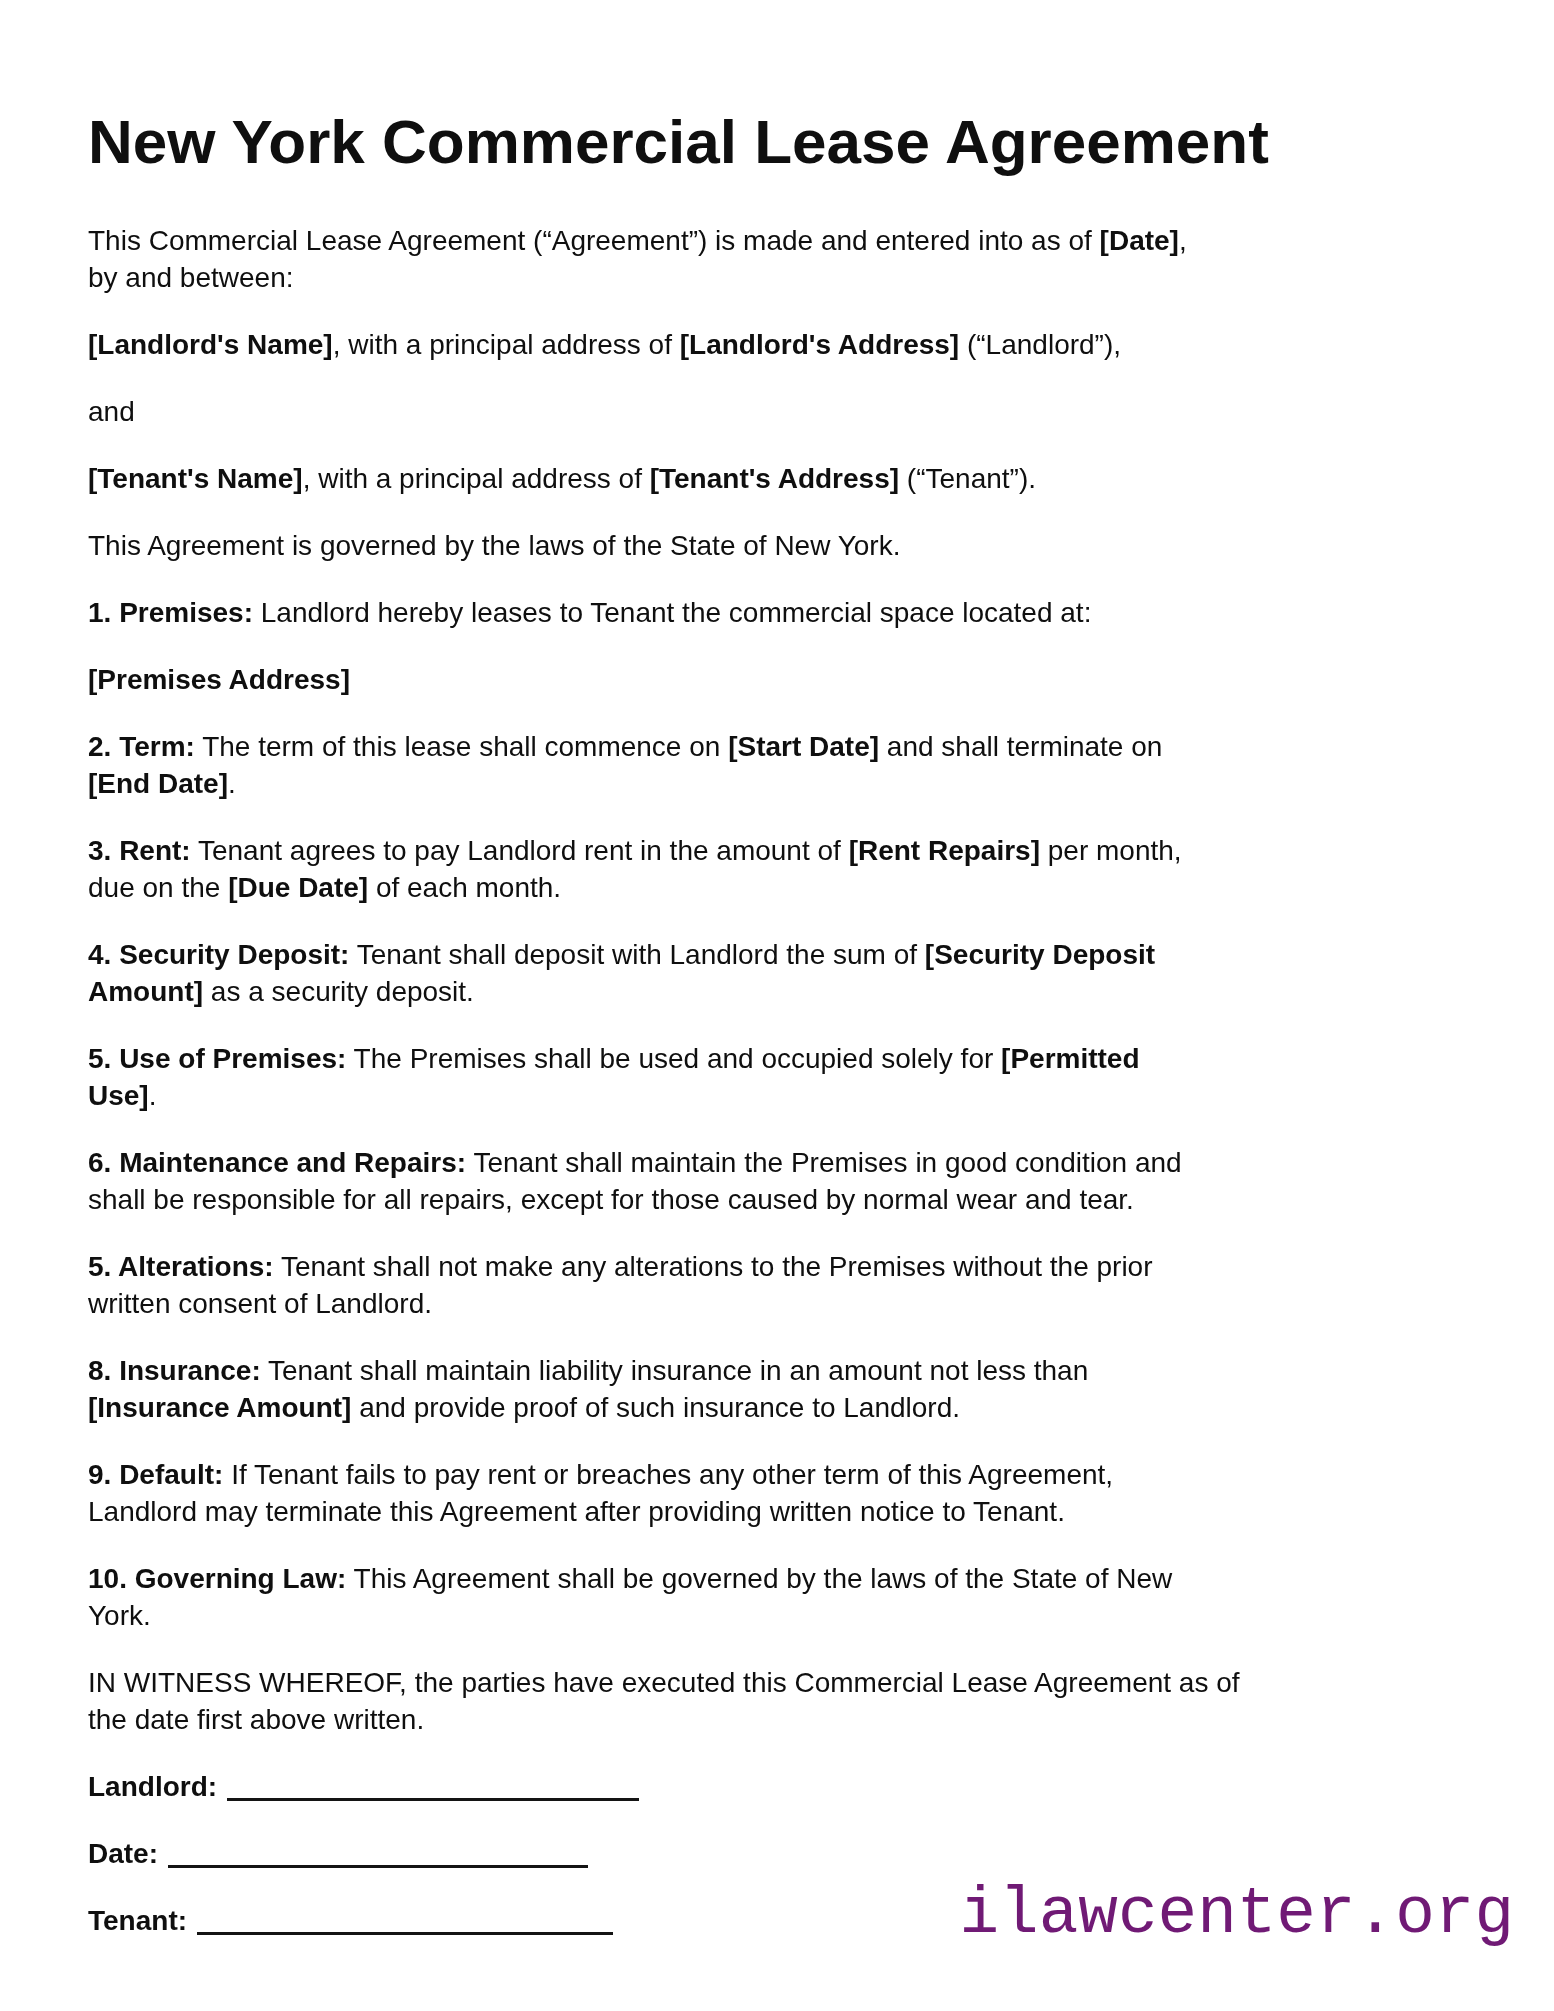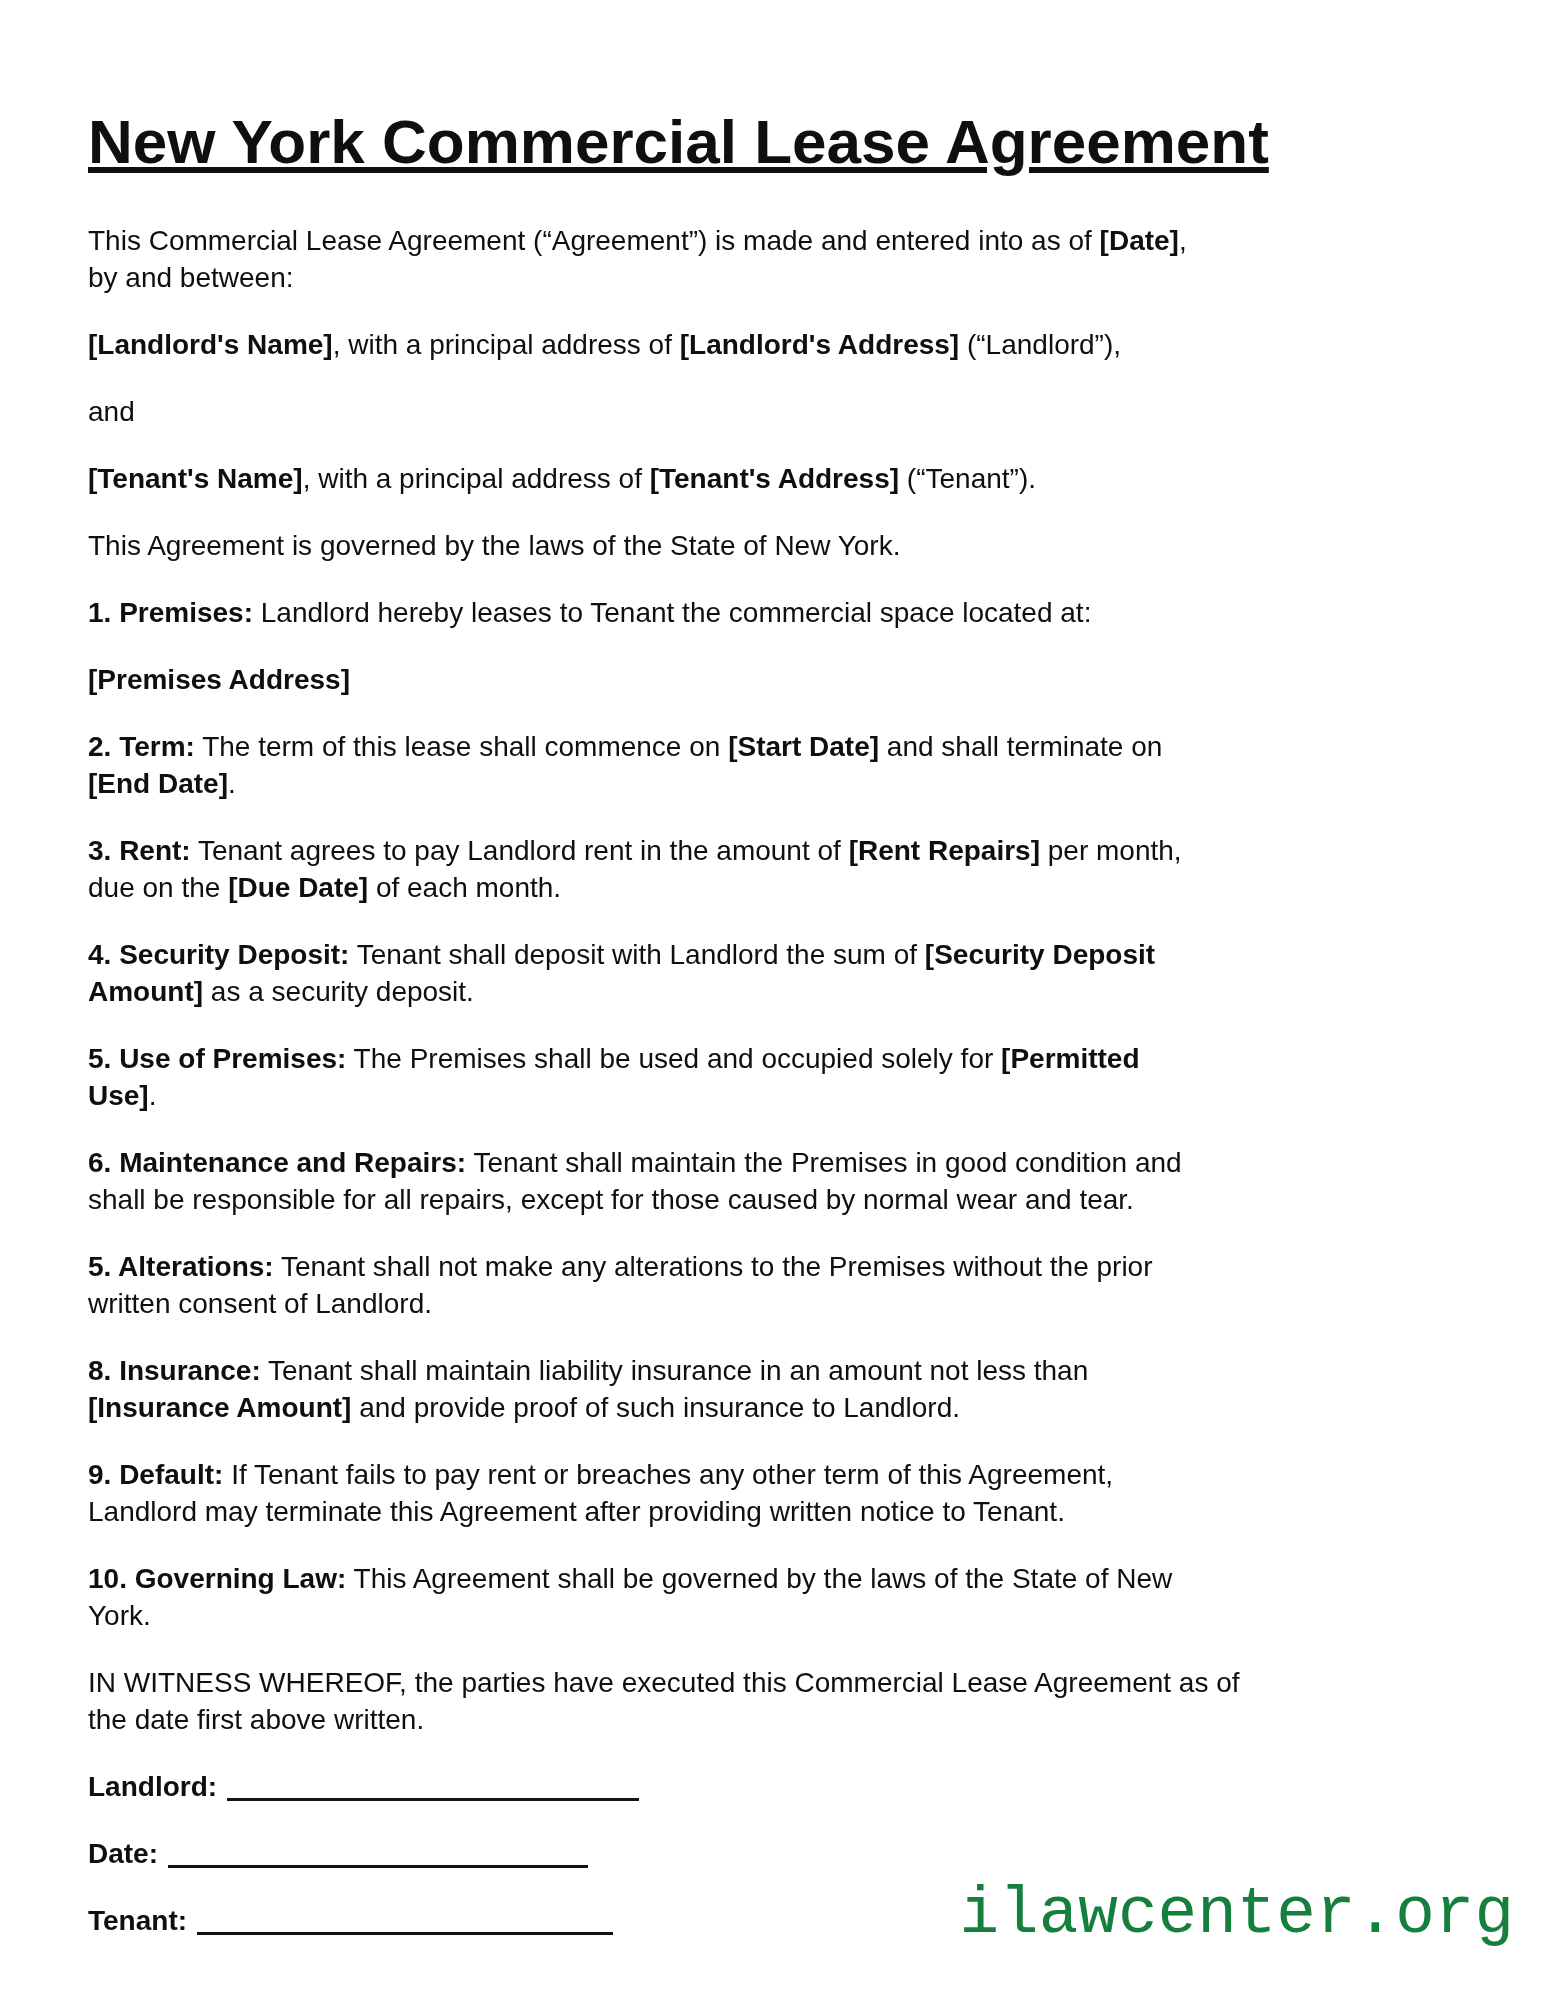--- a/index.html
+++ b/index.html
@@ -23,7 +23,6 @@
     margin:0 0 42px 0;
     white-space:nowrap;
     letter-spacing:0px;
-    text-decoration:underline;
   }
   .para{
     font-size:28px;

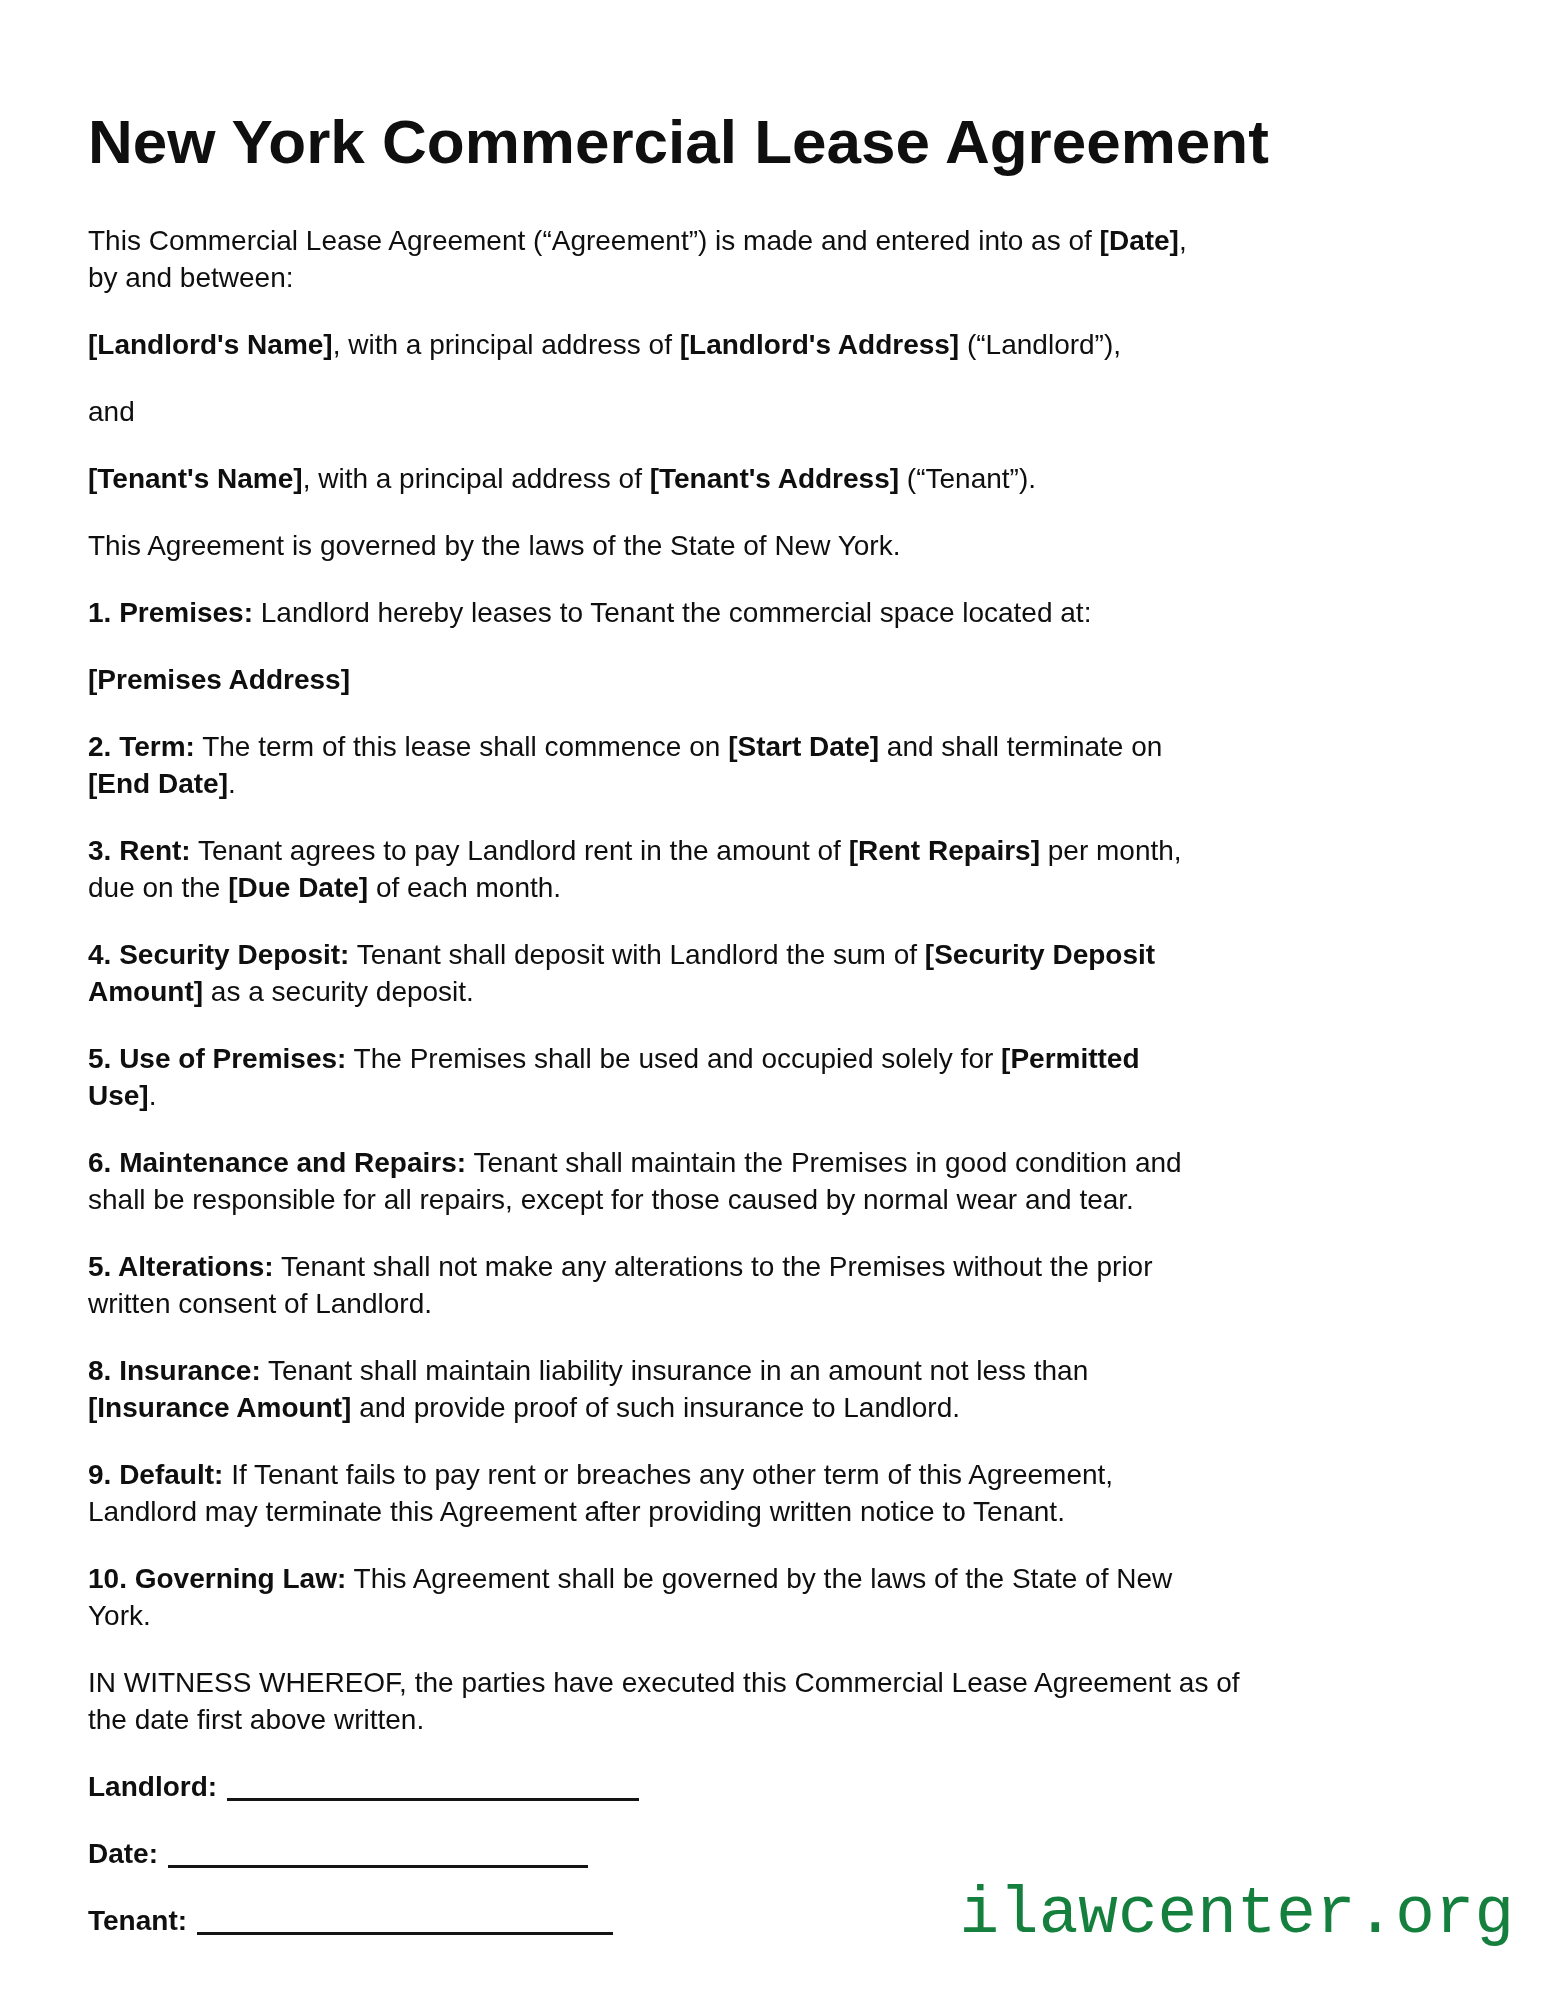--- a/index.html
+++ b/index.html
@@ -48,7 +48,7 @@
     font-family:"Liberation Mono","DejaVu Sans Mono",monospace;
     font-size:66px;
     line-height:1;
-    color:#15803d;
+    color:#701a75;
     white-space:nowrap;
   }
 </style>

